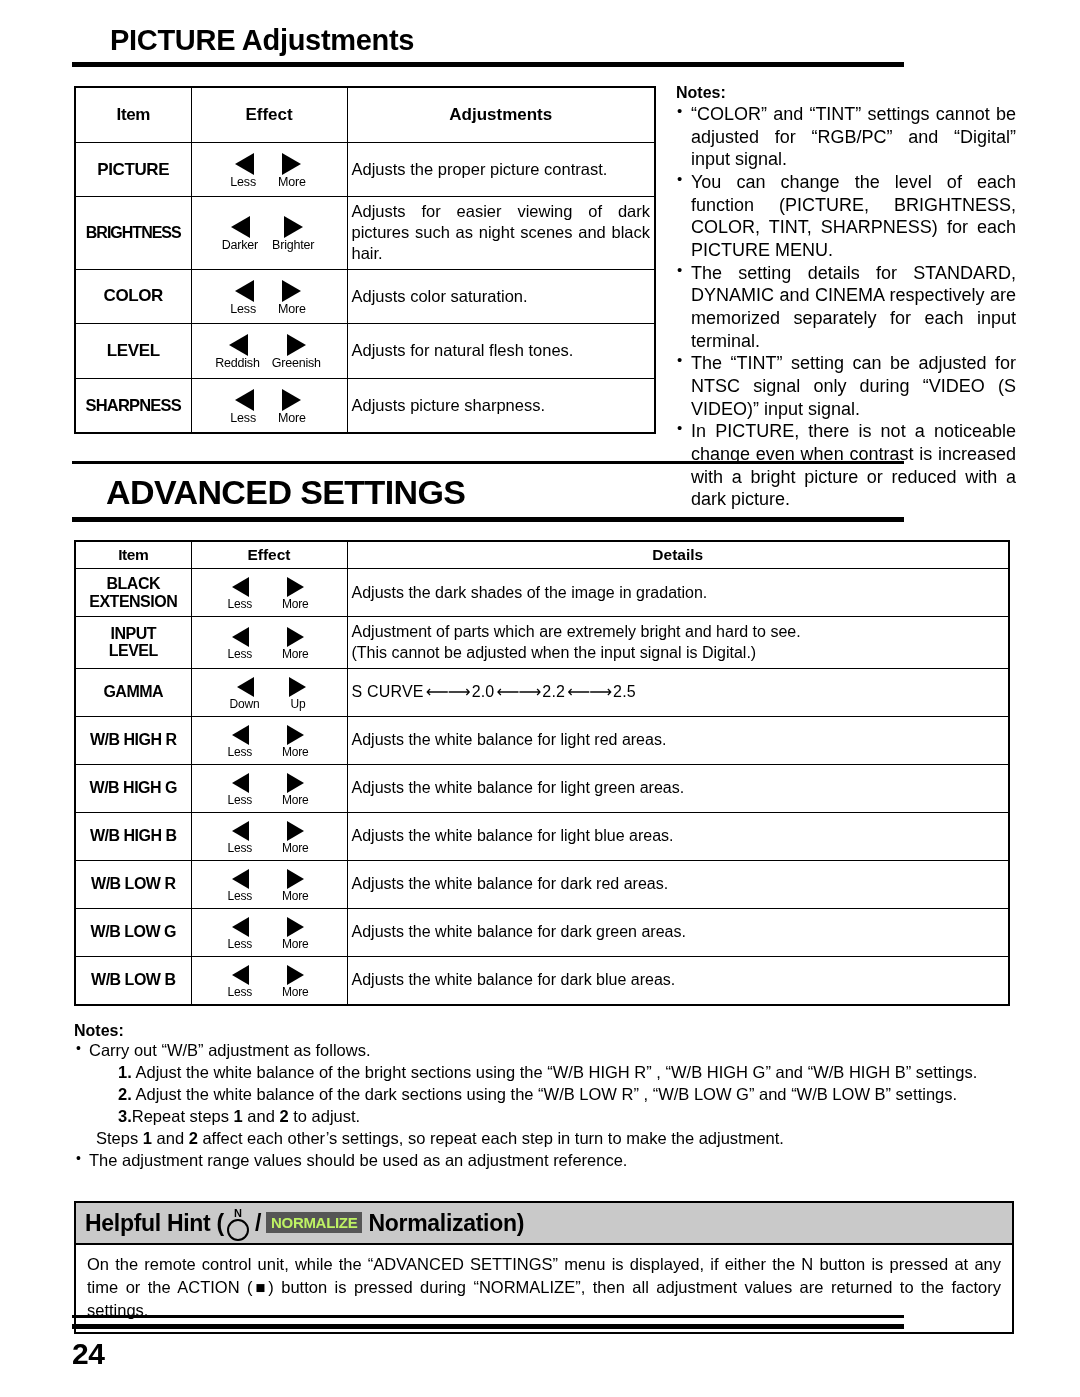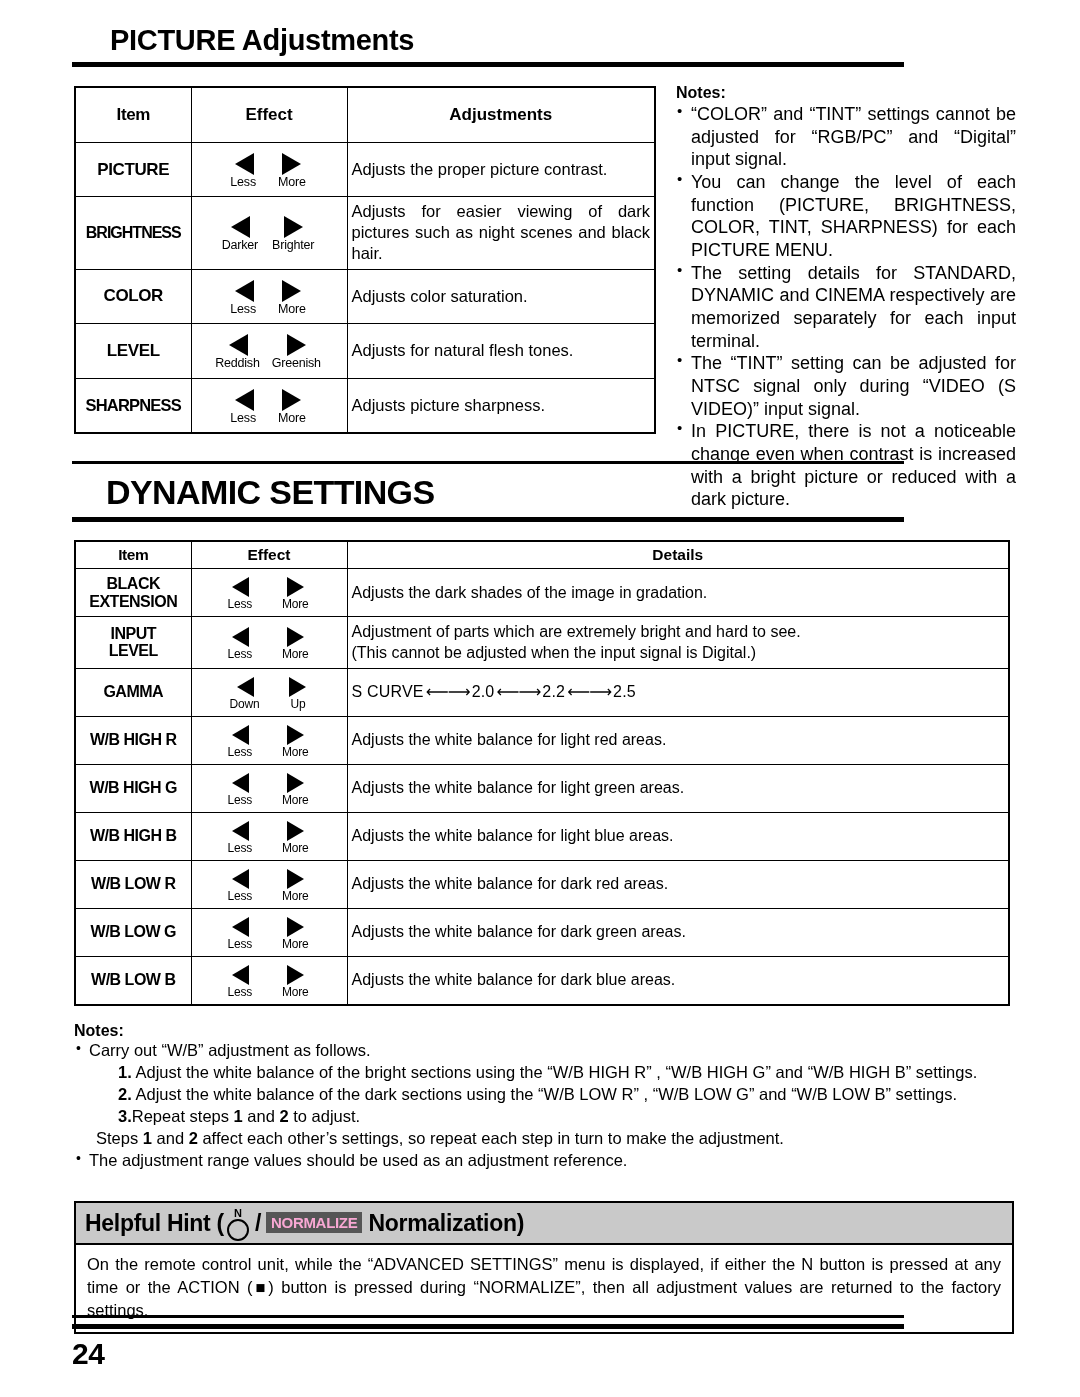--- a/index.html
+++ b/index.html
@@ -379,7 +379,7 @@
   </div>
 
   <div class="rule-thin sec2-rule-top"></div>
-  <div class="sec-title-2">DYNAMIC SETTINGS</div>
+  <div class="sec-title-2">ADVANCED SETTINGS</div>
   <div class="rule-thick sec2-rule-bot"></div>
 
   <div class="tbl2-wrap">

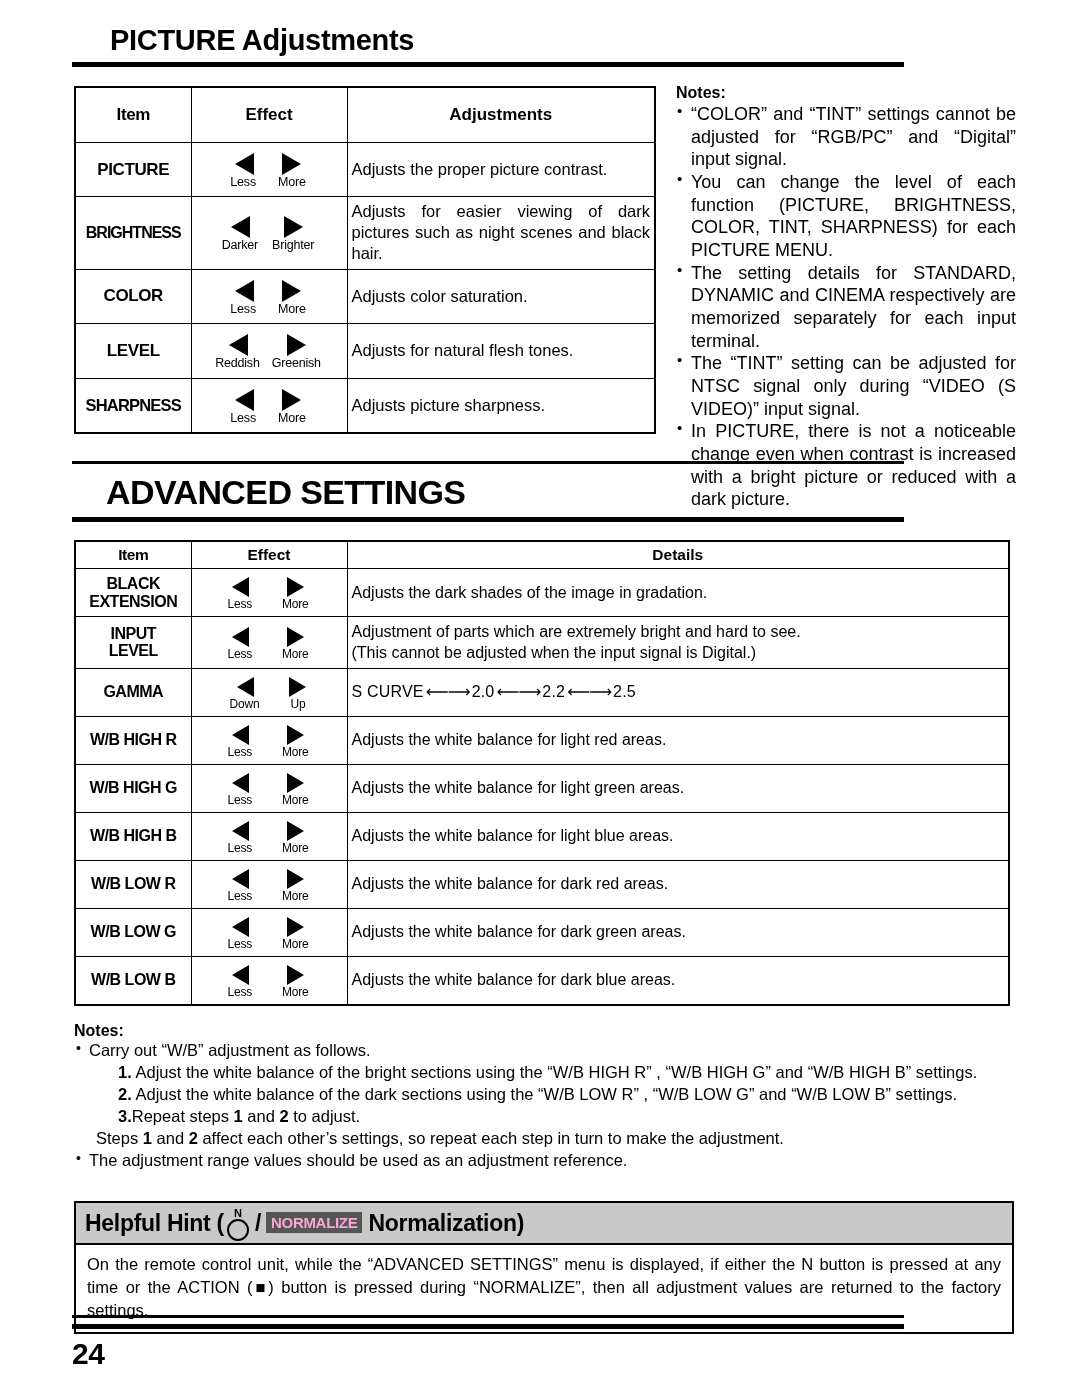--- a/index.html
+++ b/index.html
@@ -237,7 +237,7 @@
   .normalize-badge {
     display: inline-block;
     background: #555555;
-    color: #f9a8d4;
+    color: #bef264;
     font-size: 15px;
     font-weight: bold;
     letter-spacing: -0.3px;

